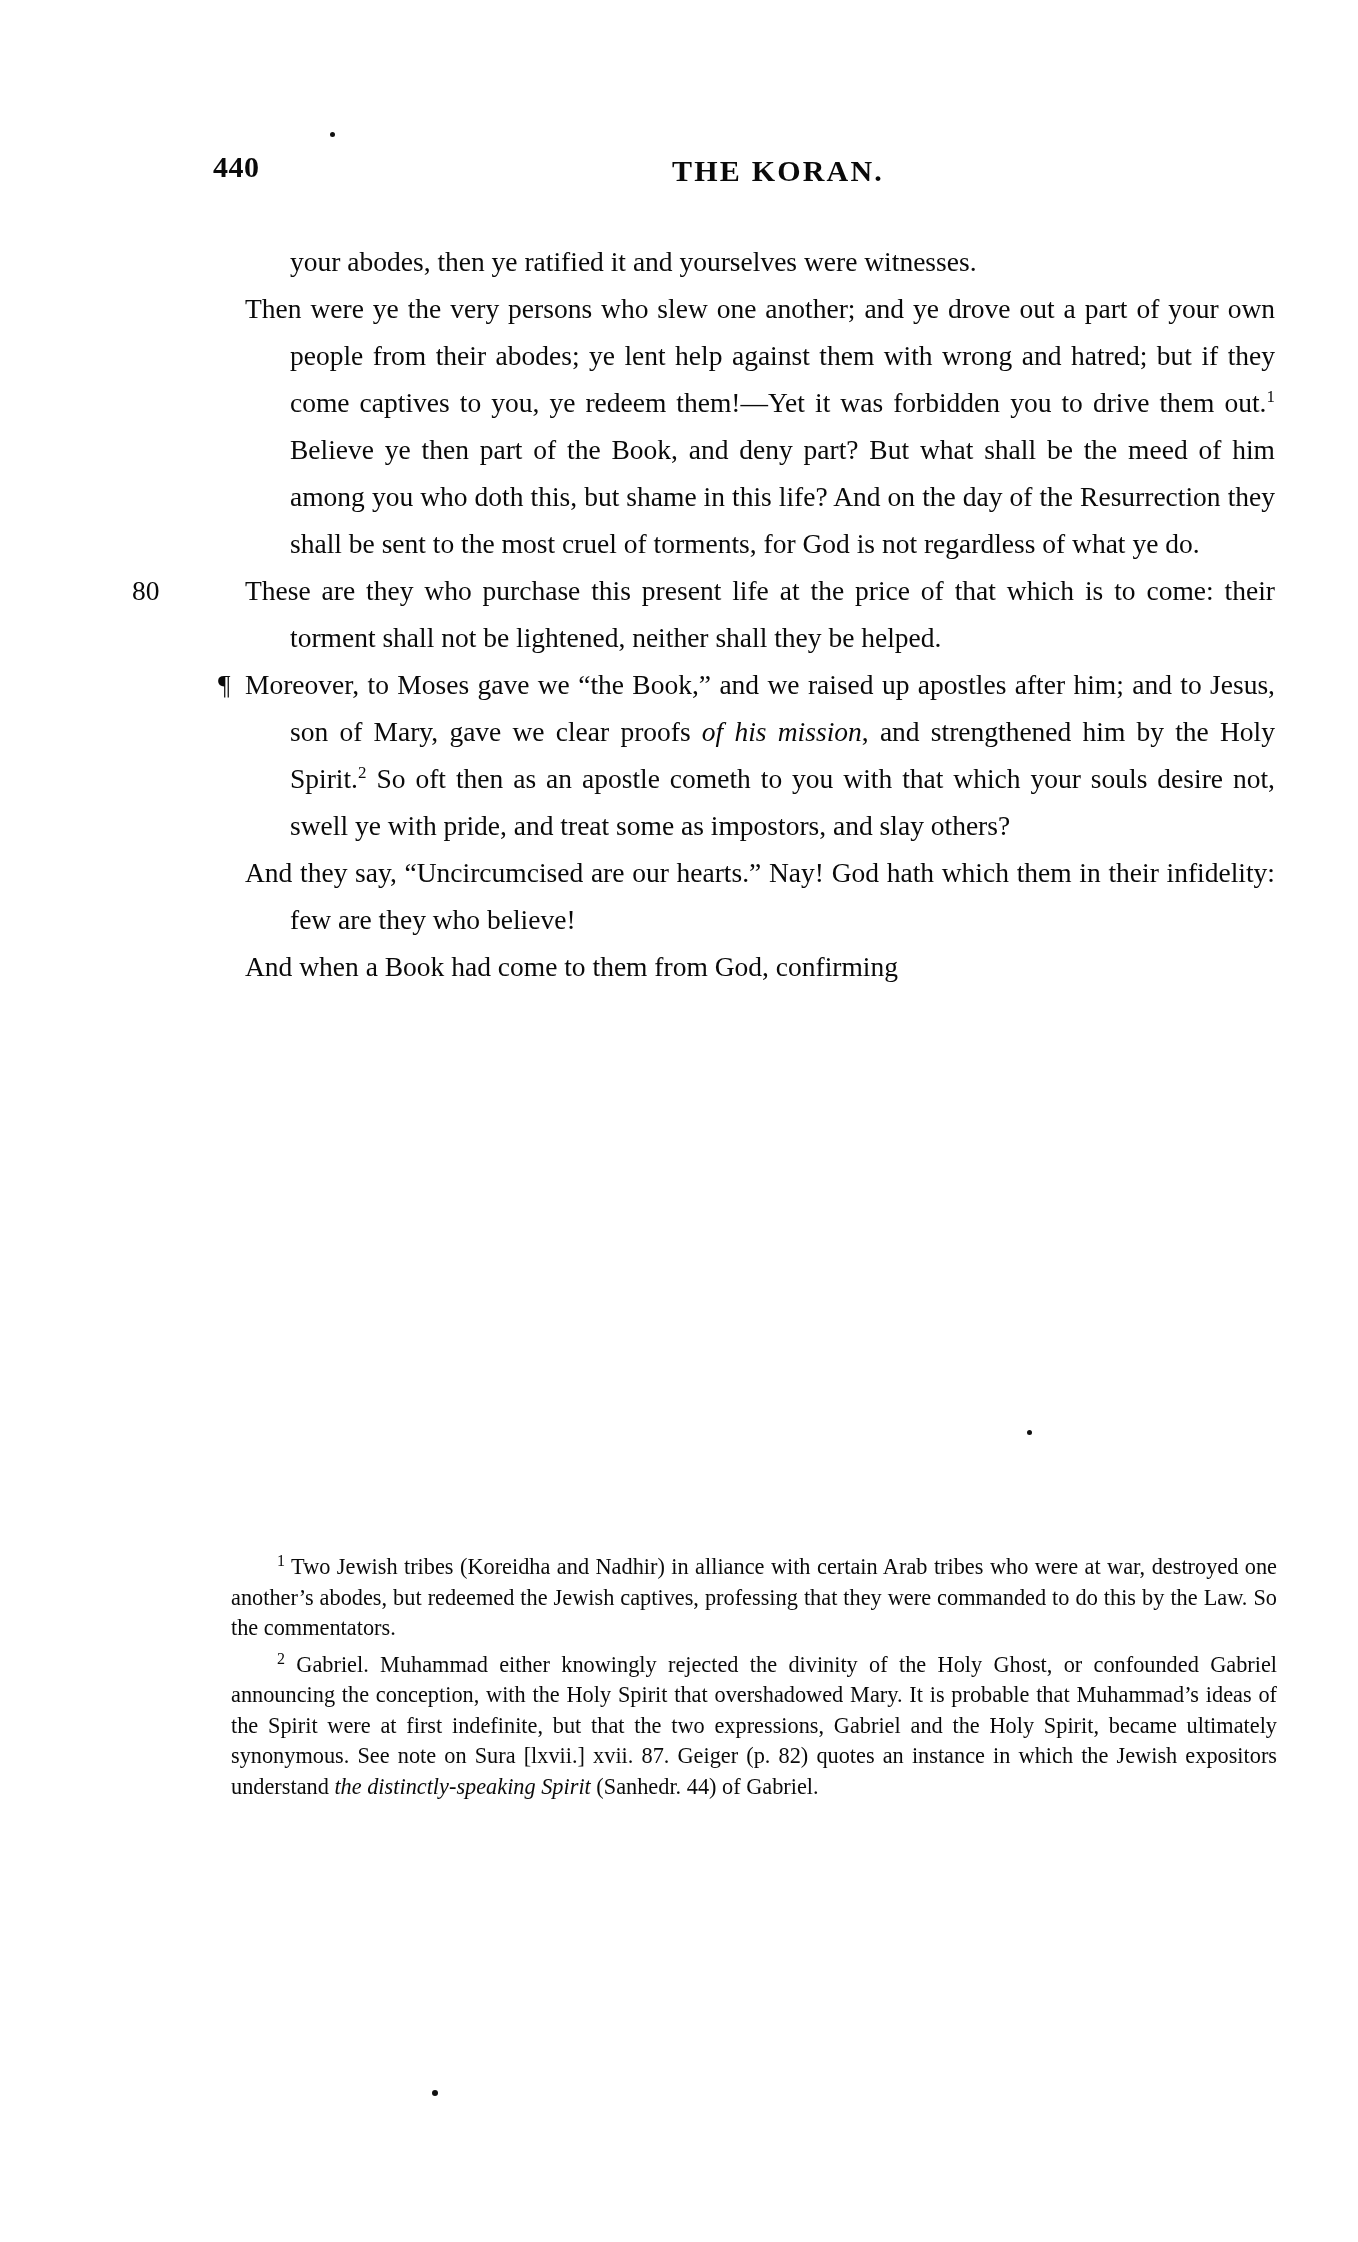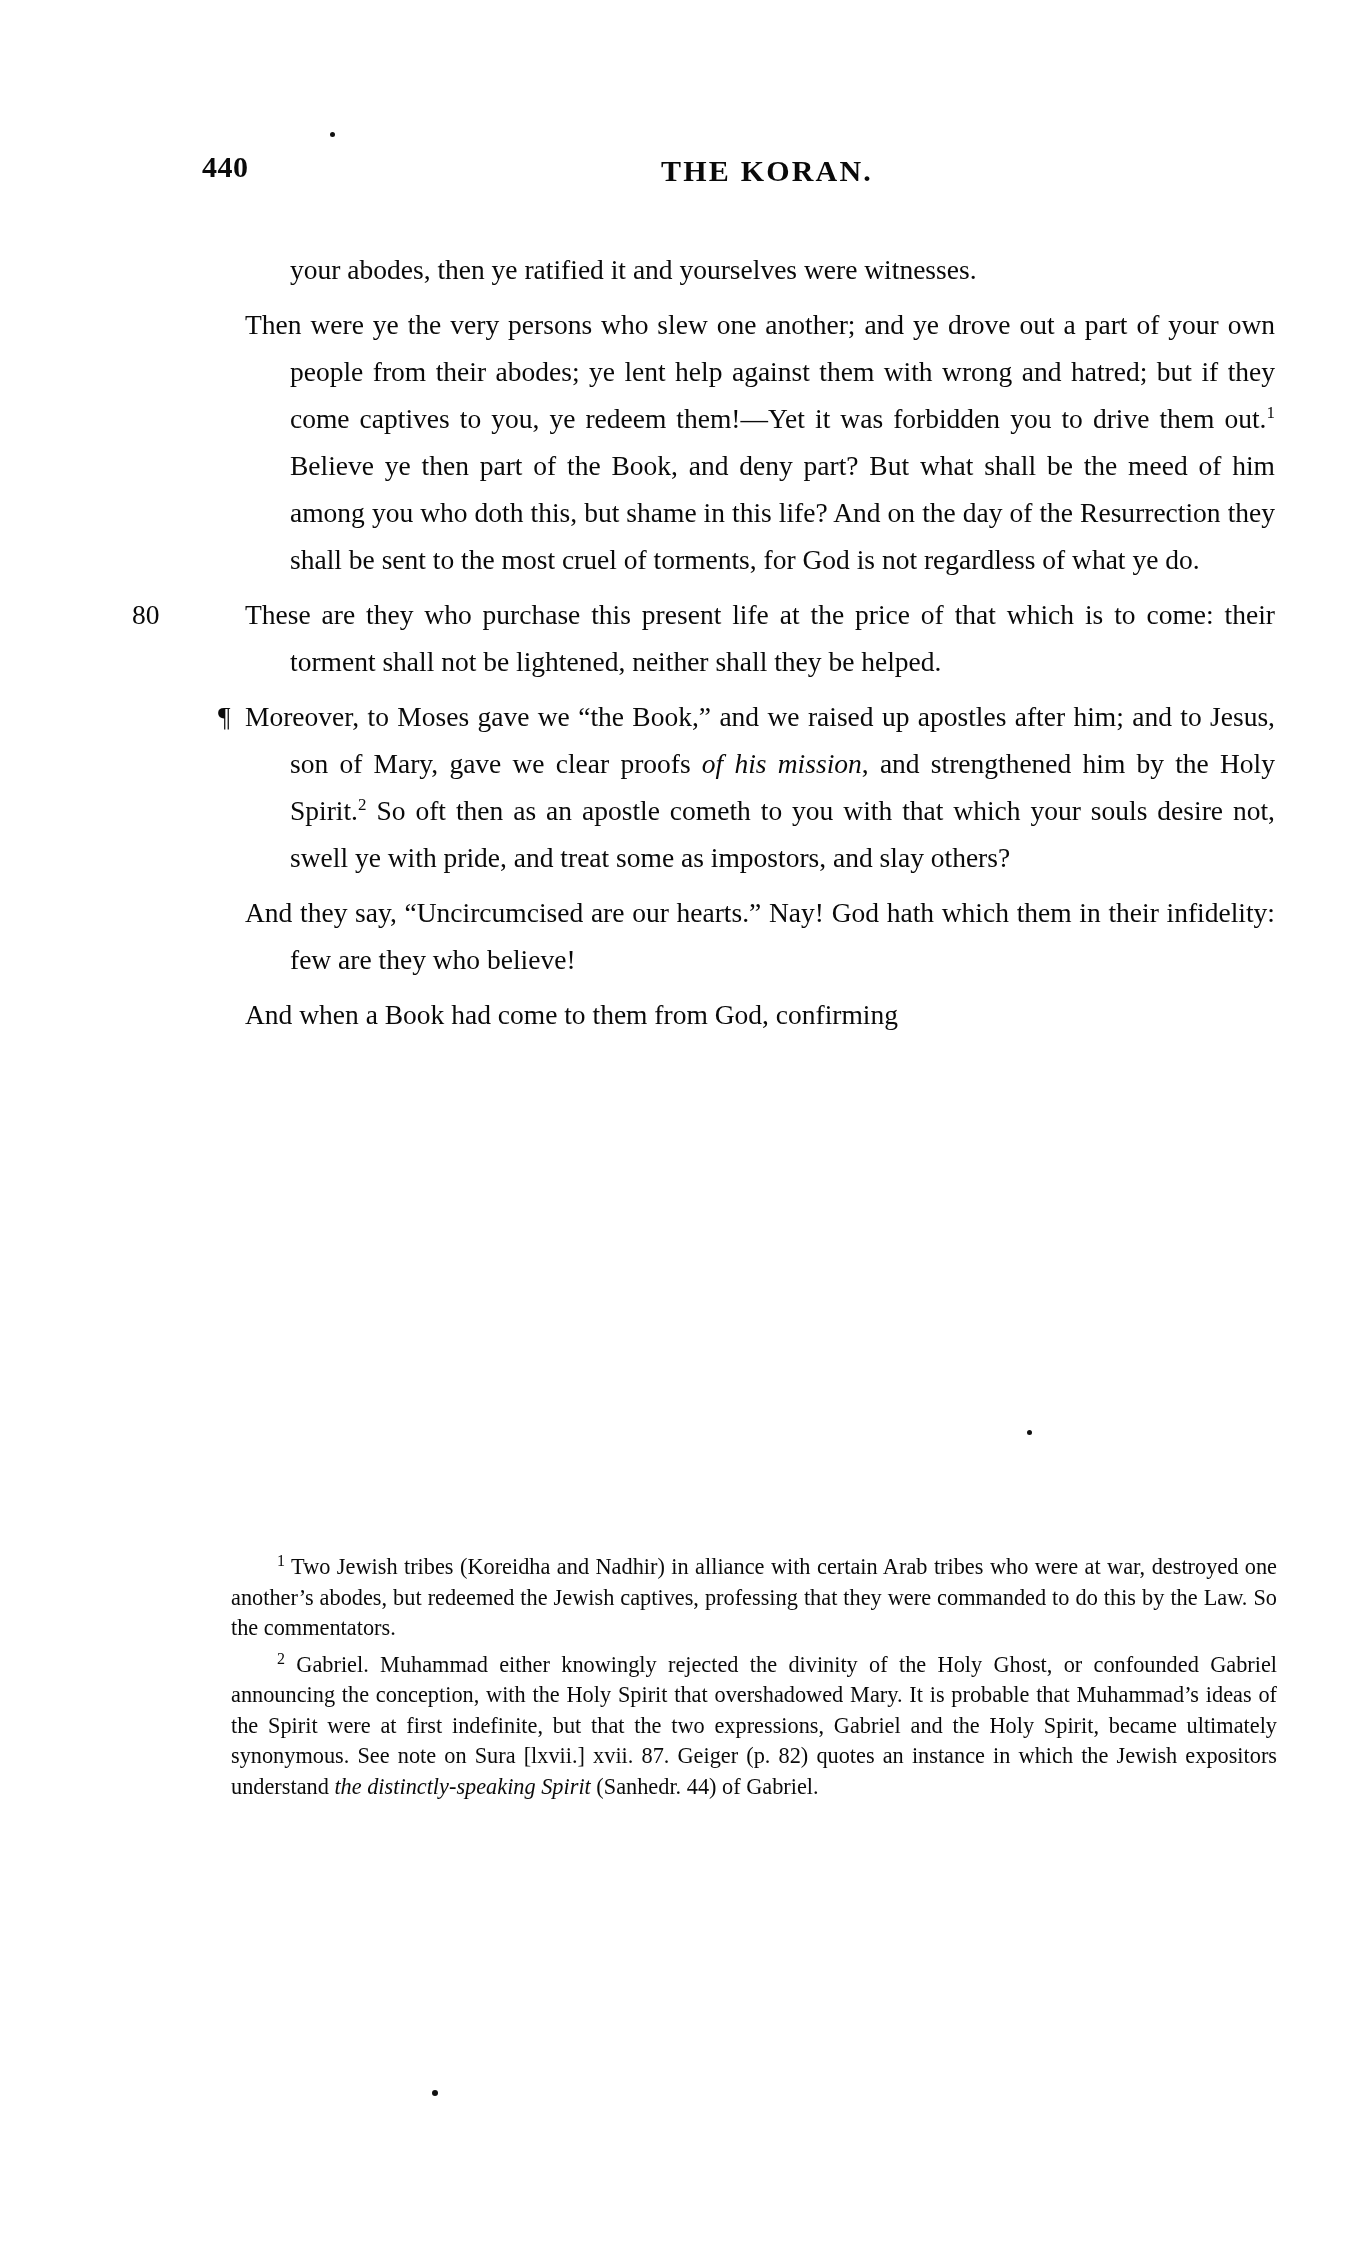--- a/index.html
+++ b/index.html
@@ -25,7 +25,7 @@
   .runhead {
     position: absolute;
     top: 150px;
-    left: 202px;
+    left: 213px;
     width: 1000px;
     height: 40px;
   }

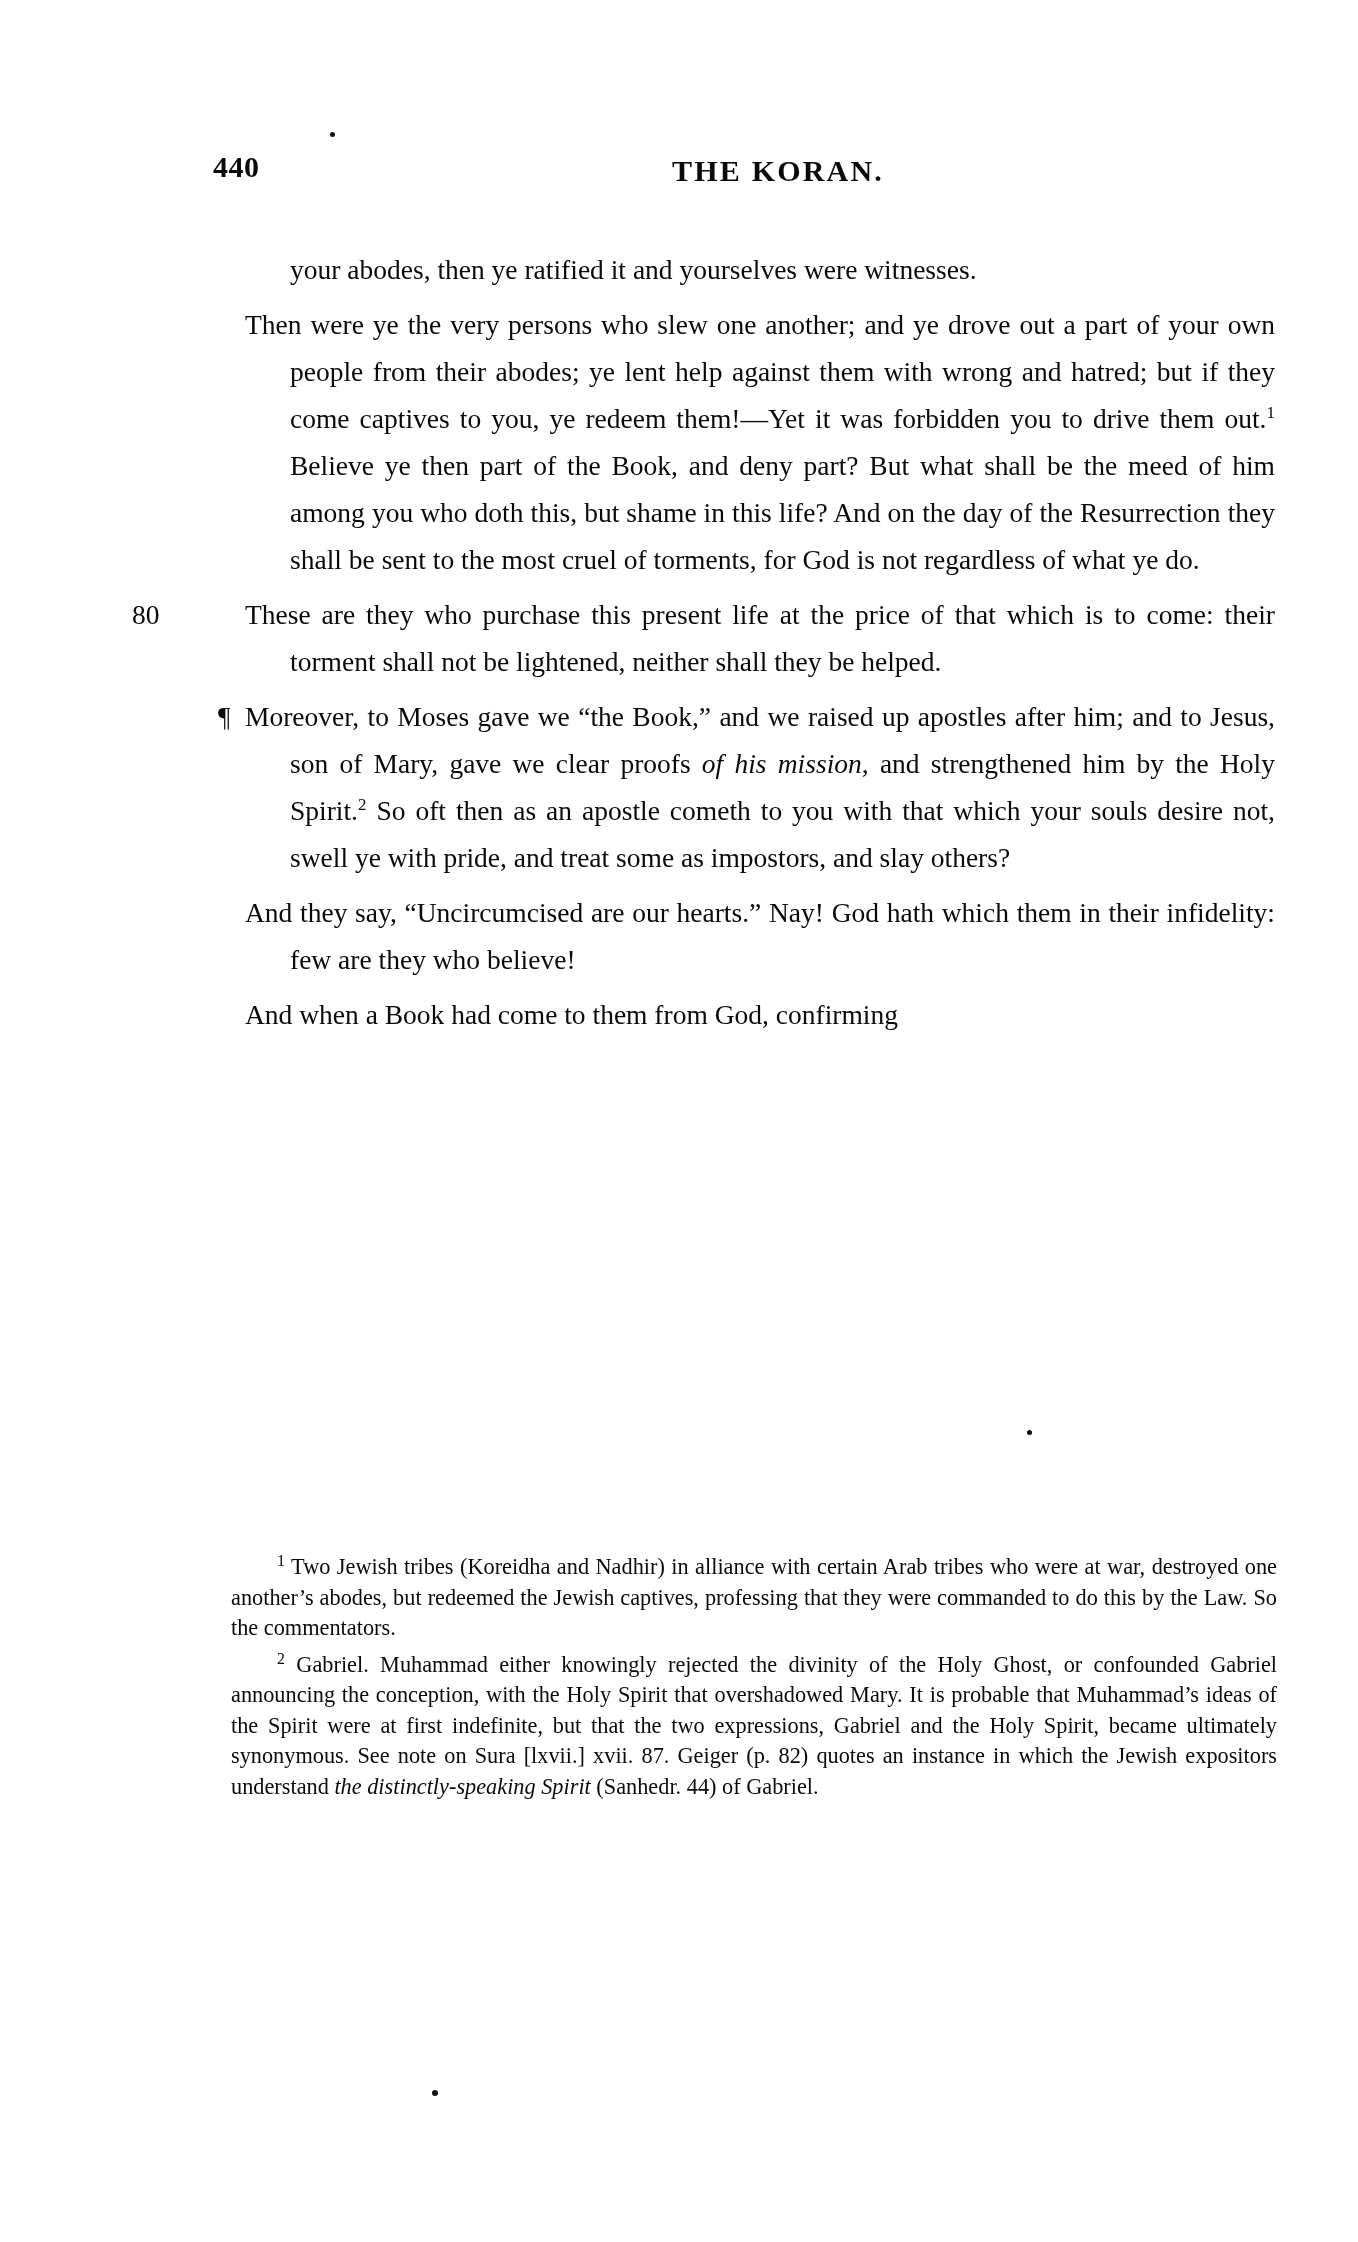--- a/index.html
+++ b/index.html
@@ -60,7 +60,7 @@
     line-height: 47px;
     text-align: justify;
     text-justify: inter-word;
-    margin: 8px 0 0 0;
+    margin: 0 0 0 0;
     padding-left: 75px;
   }
   .para .vnum {

